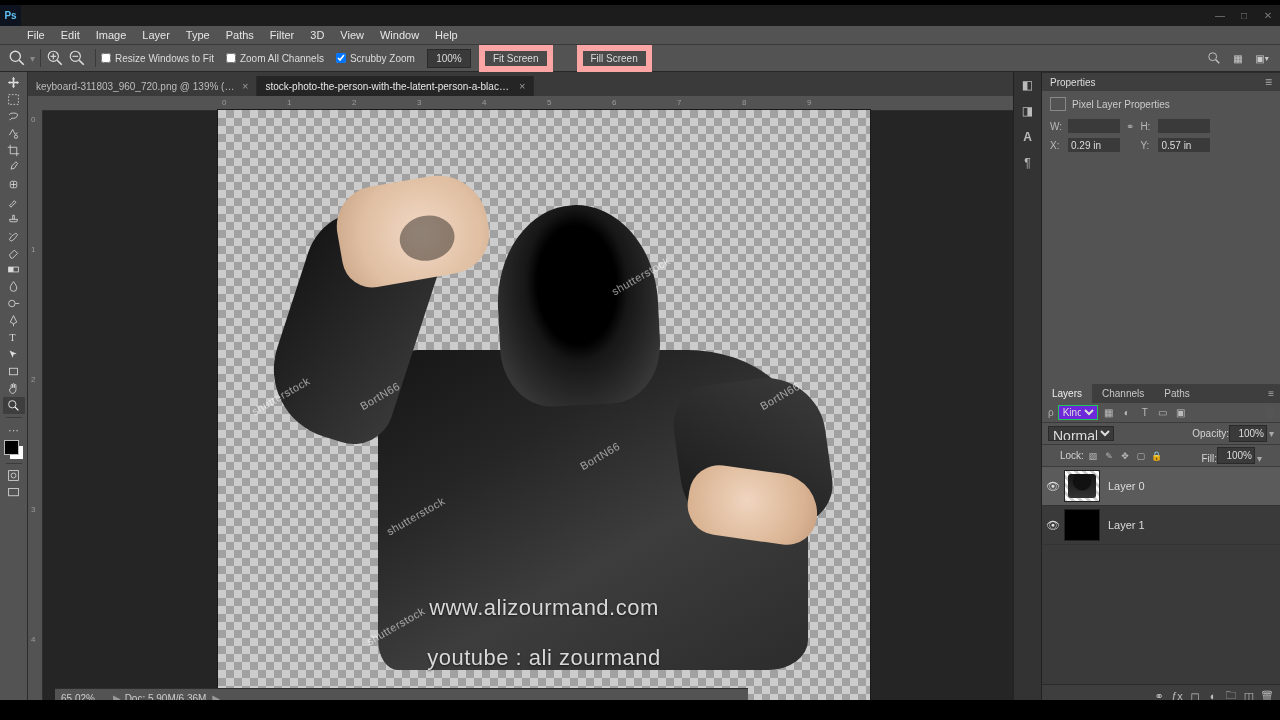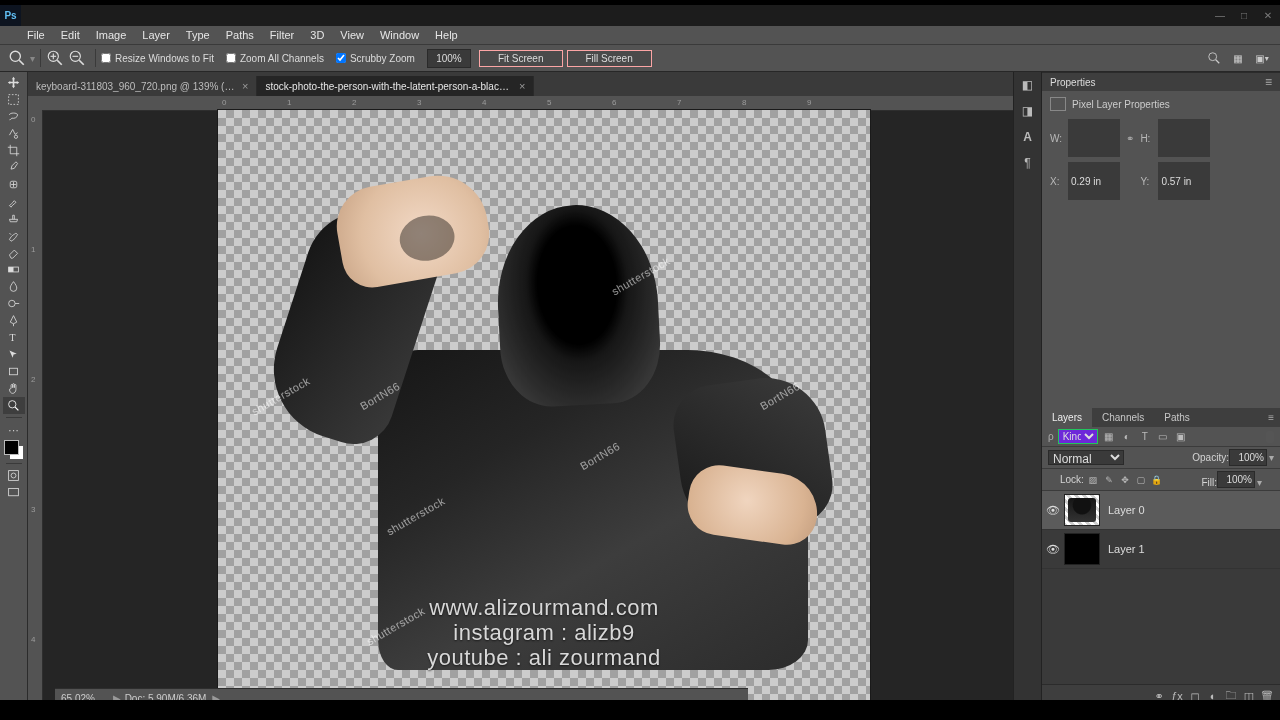--- a/index.html
+++ b/index.html
@@ -21,7 +21,7 @@
   .optbar label{display:flex;align-items:flex-start;margin-right:12px;white-space:nowrap}
   .optbar input[type=checkbox]{margin:0 4px 0 0;width:10px;height:10px}
   .optbar .txt{width:38px;height:15px;background:#3a3a3a;border:1px solid #2a2a2a;color:#dcdcdc;font-size:10px;text-align:center;margin-right:8px}
-  .optbar .btn{padding:2px 18px;border:1px solid #fca5a5;background:#4a4a4a;margin-right:4px}
+  .optbar .btn{padding:2px 8px;border:6px solid #fca5a5;background:#4a4a4a;margin-right:24px}
   .optbar .spacer{flex:1}
   .optbar .rico{width:20px;height:20px;display:flex;align-items:center;justify-content:center;margin-left:4px;color:#ccc}
 

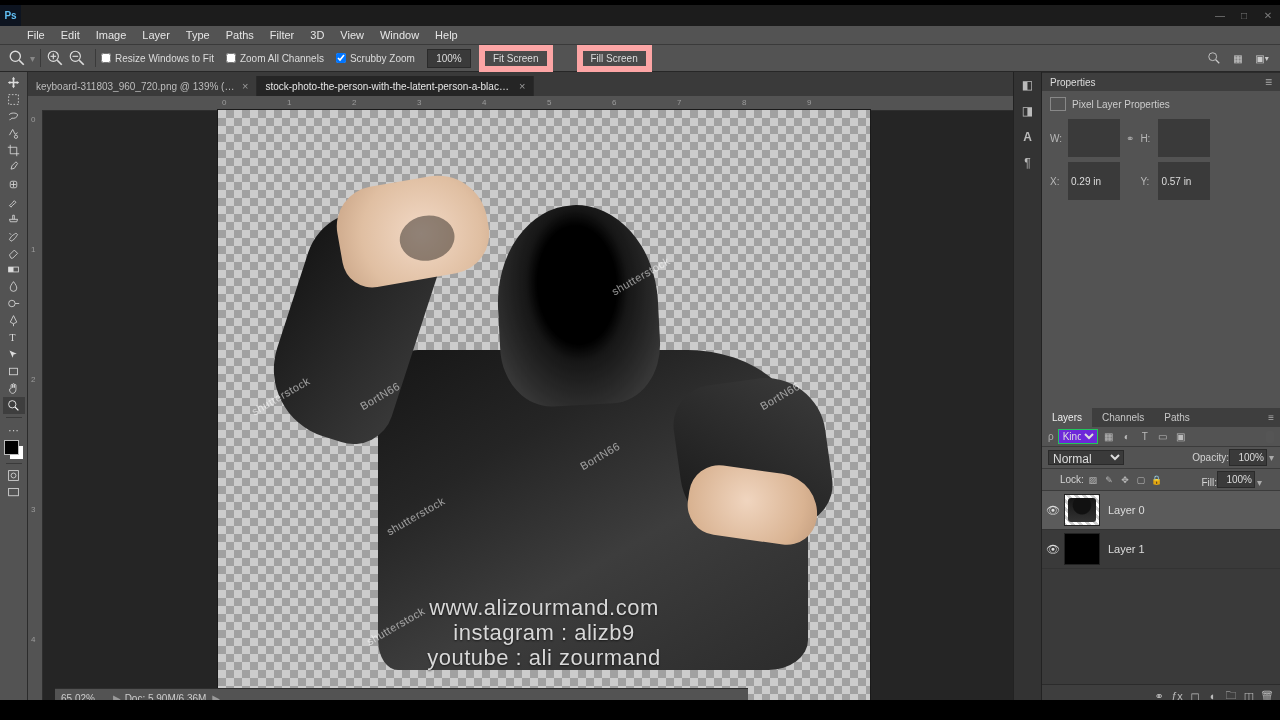--- a/index.html
+++ b/index.html
@@ -84,7 +84,7 @@
   .prop-body{padding:6px 8px 10px;font-size:10px;color:#ccc}
   .prop-row{display:flex;align-items:center;margin-bottom:5px}
   .prop-row .lbl{width:18px;color:#b8b8b8}
-  .prop-row input{width:46px;height:14px;background:#3a3a3a;border:none;color:#ddd;font-size:10px;padding:12px 3px}
+  .prop-row input{width:46px;height:14px;background:#3a3a3a;border:none;color:#ddd;font-size:10px;padding:0 3px}
   .prop-row .link{margin:0 6px;color:#aaa}
   .plp{display:flex;align-items:center;margin-bottom:8px}
   .plp .pico{width:14px;height:12px;border:1px solid #888;margin-right:6px}

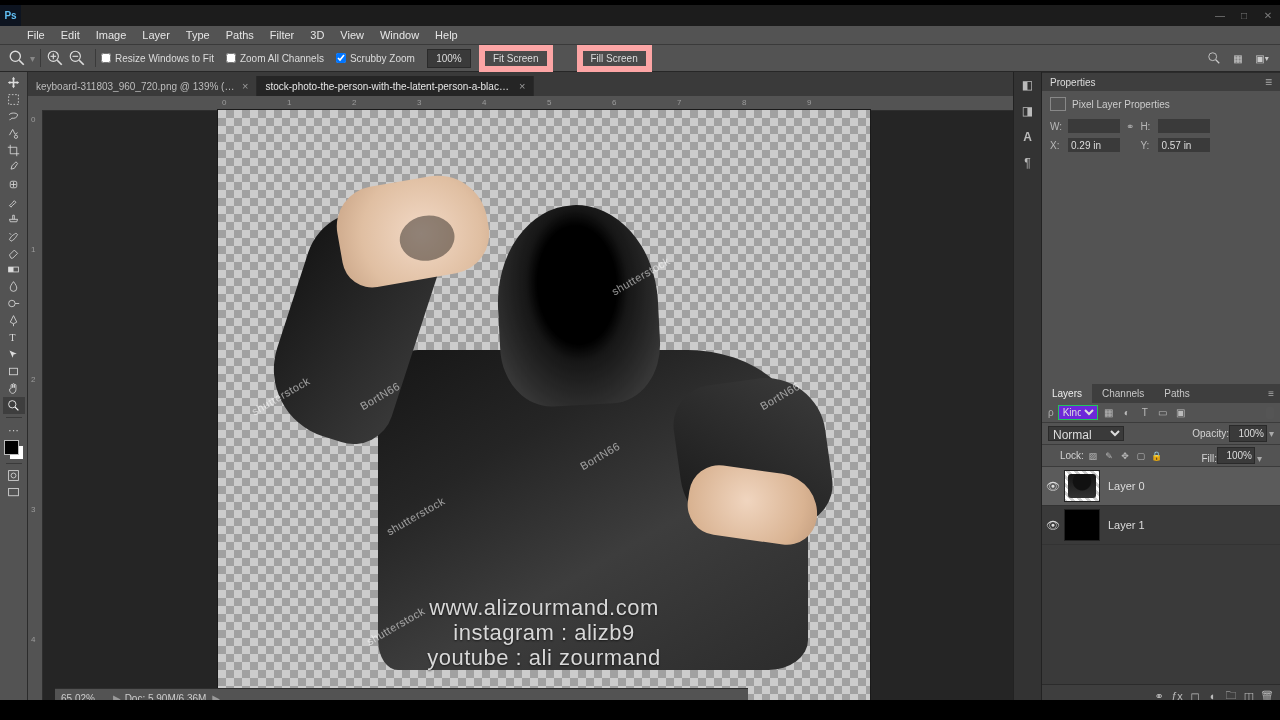--- a/index.html
+++ b/index.html
@@ -100,7 +100,7 @@
   .lp-opts .kind{width:40px;height:15px}
   .lp-opts .filter-ico{width:14px;height:14px;margin-left:4px;color:#bbb;display:flex;align-items:center;justify-content:center;font-size:10px}
   .lp-row2{display:flex;align-items:center;padding:2px 6px;font-size:10px;border-bottom:1px solid #3b3b3b}
-  .lp-row2 select{background:#3a3a3a;border:1px solid #2a2a2a;color:#ddd;font-size:12px;width:76px;height:15px}
+  .lp-row2 select{background:#3a3a3a;border:1px solid #2a2a2a;color:#ddd;font-size:14px;width:66px;height:15px}
   .lp-row2 .r{margin-left:auto;display:flex;align-items:center}
   .lp-row2 .r input{width:32px;height:13px;background:#3a3a3a;border:1px solid #2a2a2a;color:#ddd;font-size:10px;text-align:right}
   .lp-lock{display:flex;align-items:center;padding:2px 18px;font-size:10px;border-bottom:1px solid #3b3b3b}

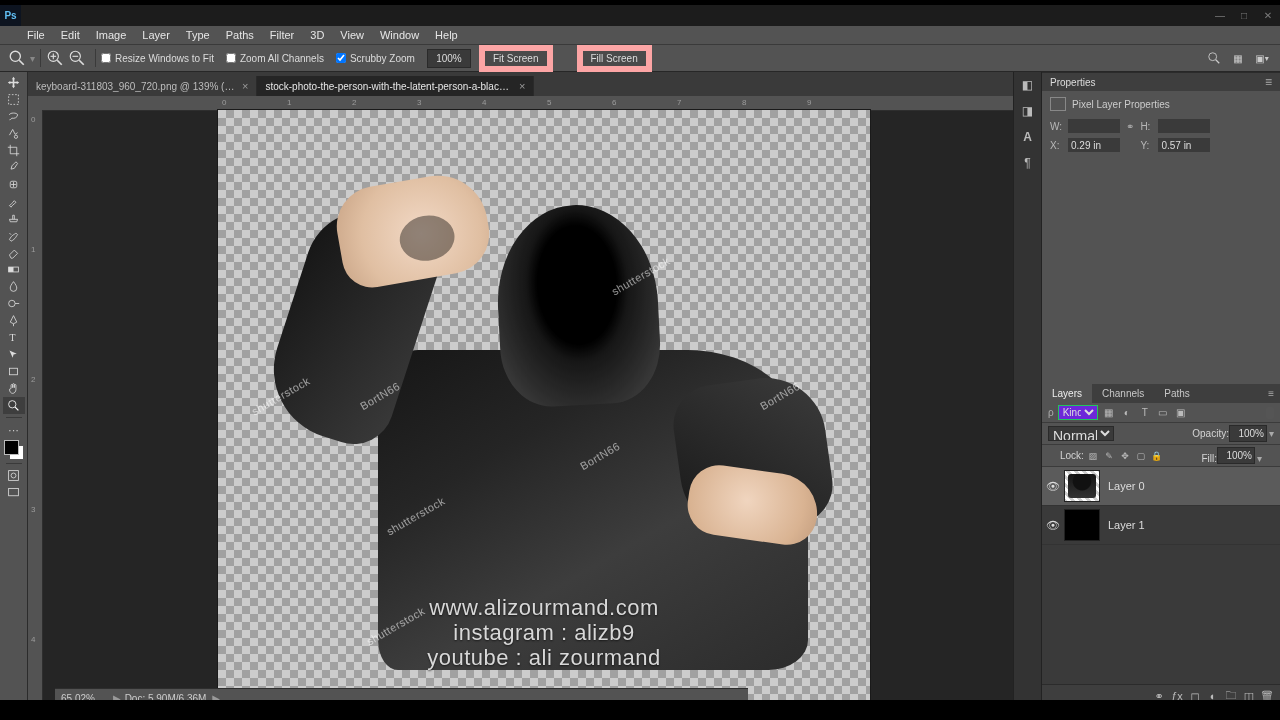--- a/index.html
+++ b/index.html
@@ -385,7 +385,6 @@
         <span class="wm" style="left:390px;top:160px">shutterstock</span>
 
         <div class="ovl" style="top:485px">www.alizourmand.com</div>
-        <div class="ovl" style="top:510px">instagram : alizb9</div>
         <div class="ovl" style="top:535px">youtube : ali zourmand</div>
       </div>
 

